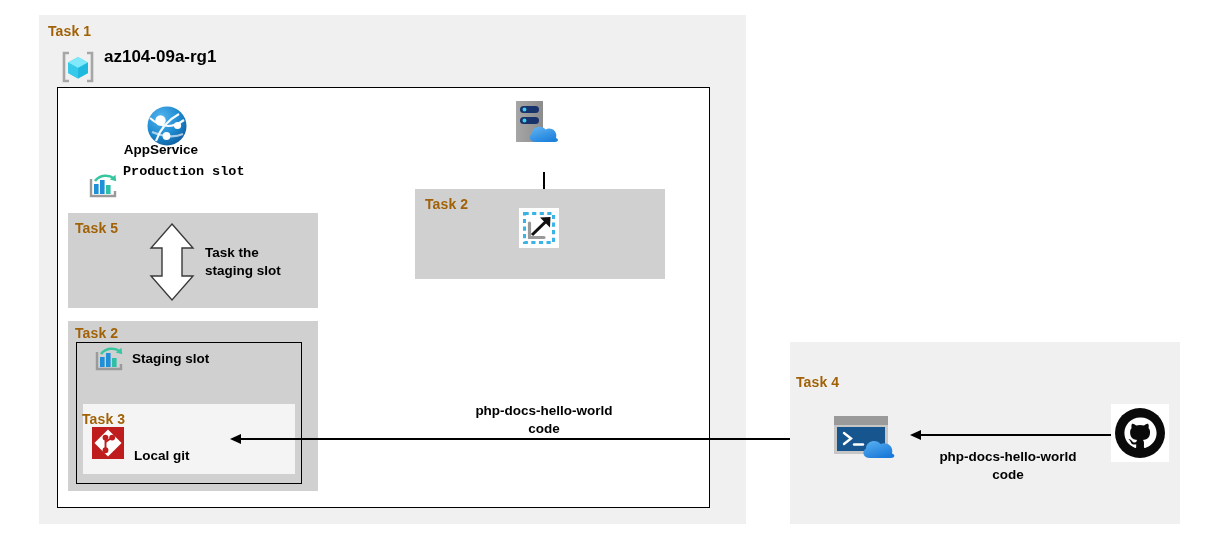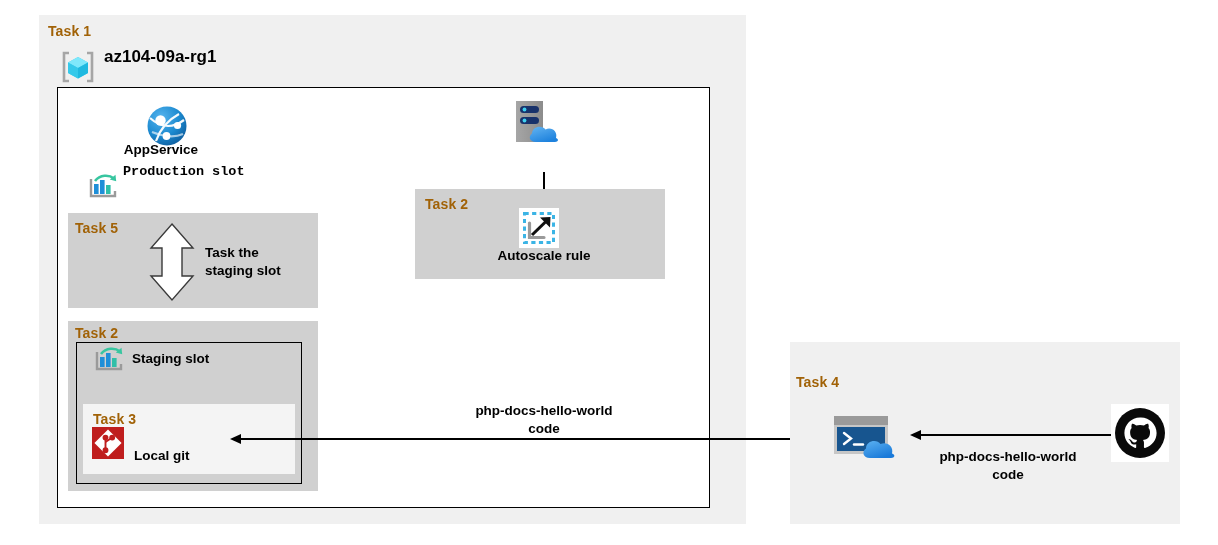--- a/index.html
+++ b/index.html
@@ -200,7 +200,6 @@
       <polygon points="31.5,9 31,19.5 21,9.6" fill="#111111"></polygon>
     </svg>
   </div>
-  <div class="node-label center" style="left:460px;top:248px;width:168px;">Autoscale rule</div>
 
   <div class="node-label center" style="left:452px;top:402px;width:184px;line-height:1.32;">
     <div>php-docs-hello-world</div>

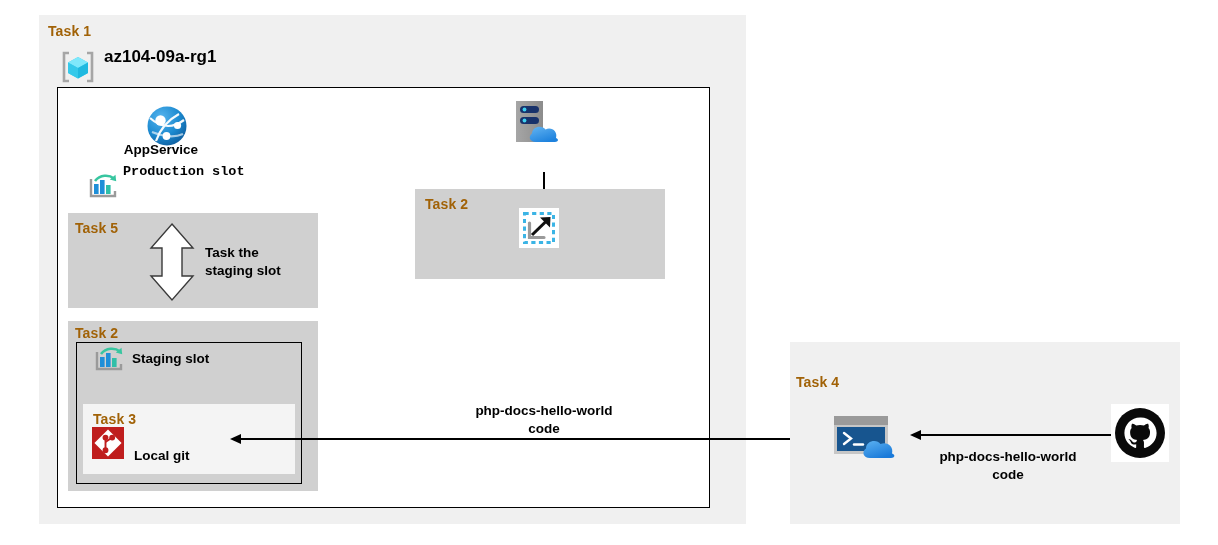--- a/index.html
+++ b/index.html
@@ -142,7 +142,7 @@
   <div class="node-label" style="left:132px;top:351px;">Staging slot</div>
 
   <div class="box light-box" style="left:83px;top:404px;width:212px;height:70px;"></div>
-  <div class="task-label" style="left:93px;top:411px;">Task 3</div>
+  <div class="task-label" style="left:82px;top:411px;">Task 3</div>
 
   <div class="icon" style="left:92px;top:427px;width:32px;height:32px;">
     <svg width="32" height="32" viewBox="0 0 32 32">

